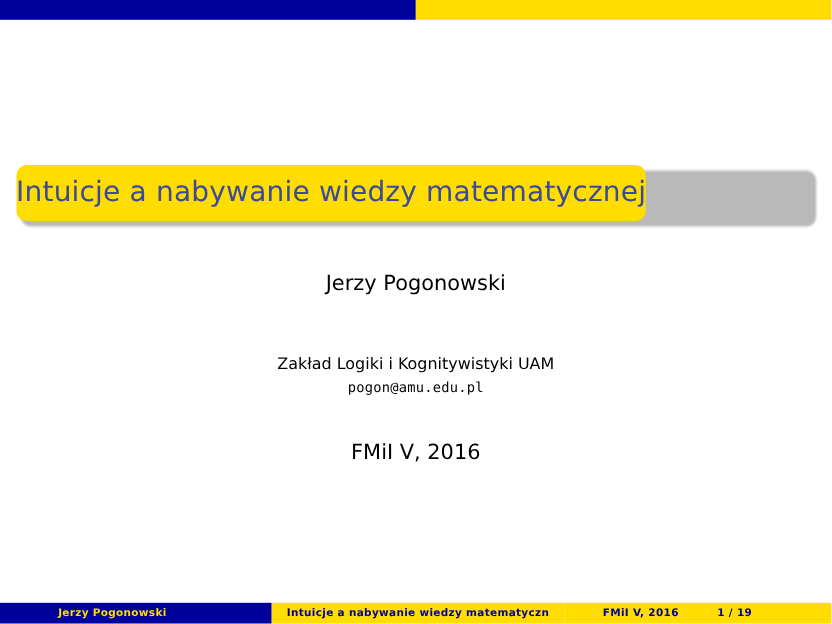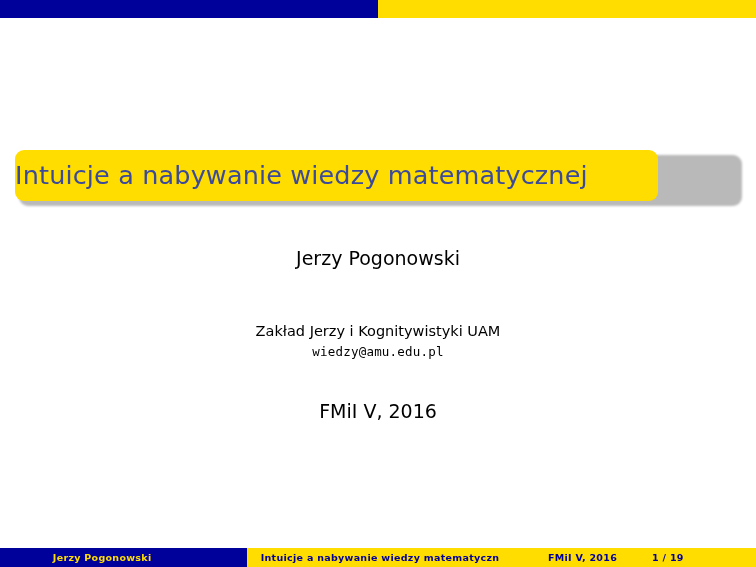--- a/index.html
+++ b/index.html
@@ -63,12 +63,13 @@
     position: absolute;
     left: 0;
     top: 0;
-    width: 643px;
+    width: 572px;
     height: 51px;
     background: #FFDD00;
     border-radius: 9px;
     display: flex;
     align-items: center;
+    justify-content: center;
   }
   .title-text {
     color: #3B4A9B;

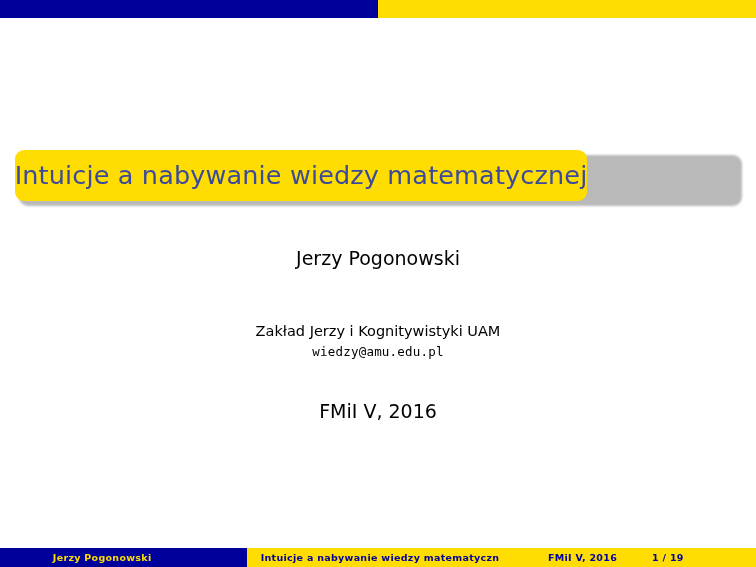--- a/index.html
+++ b/index.html
@@ -211,7 +211,7 @@
 
   <div class="meta">
     <p class="author">Jerzy Pogonowski</p>
-    <p class="institute">Zakład Jerzy i Kognitywistyki UAM</p>
+    <p class="institute">Zakład Logiki i Kognitywistyki UAM</p>
     <p class="email">wiedzy@amu.edu.pl</p>
     <p class="date">FMiI V, 2016</p>
   </div>

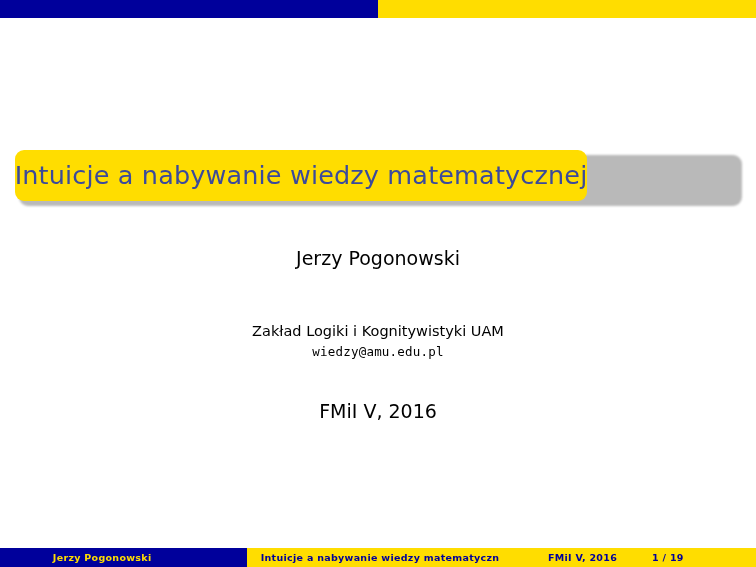--- a/index.html
+++ b/index.html
@@ -212,7 +212,7 @@
   <div class="meta">
     <p class="author">Jerzy Pogonowski</p>
     <p class="institute">Zakład Logiki i Kognitywistyki UAM</p>
-    <p class="email">wiedzy@amu.edu.pl</p>
+    <p class="email">pogon@amu.edu.pl</p>
     <p class="date">FMiI V, 2016</p>
   </div>
 

